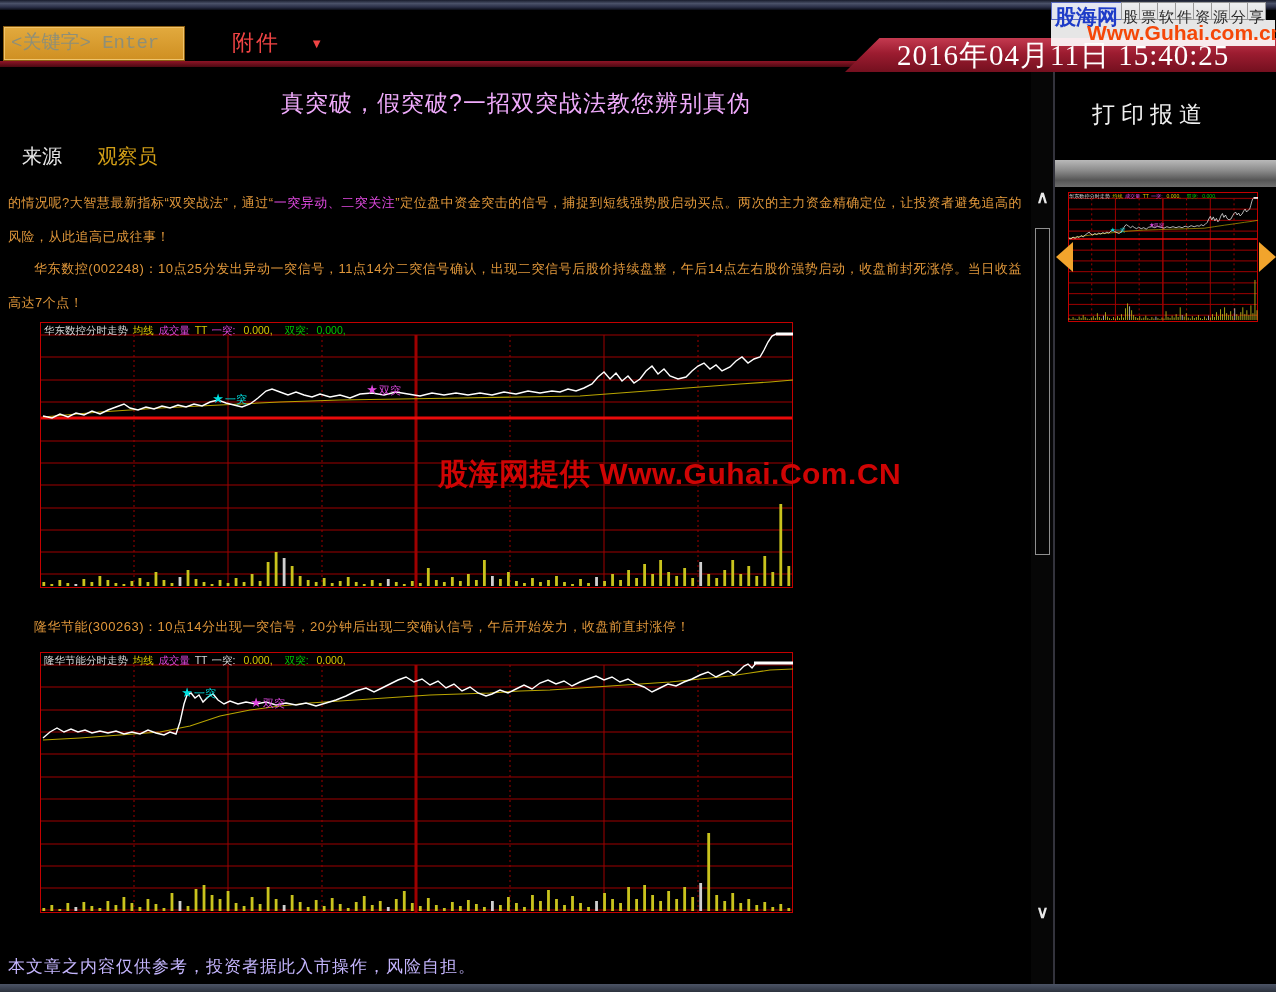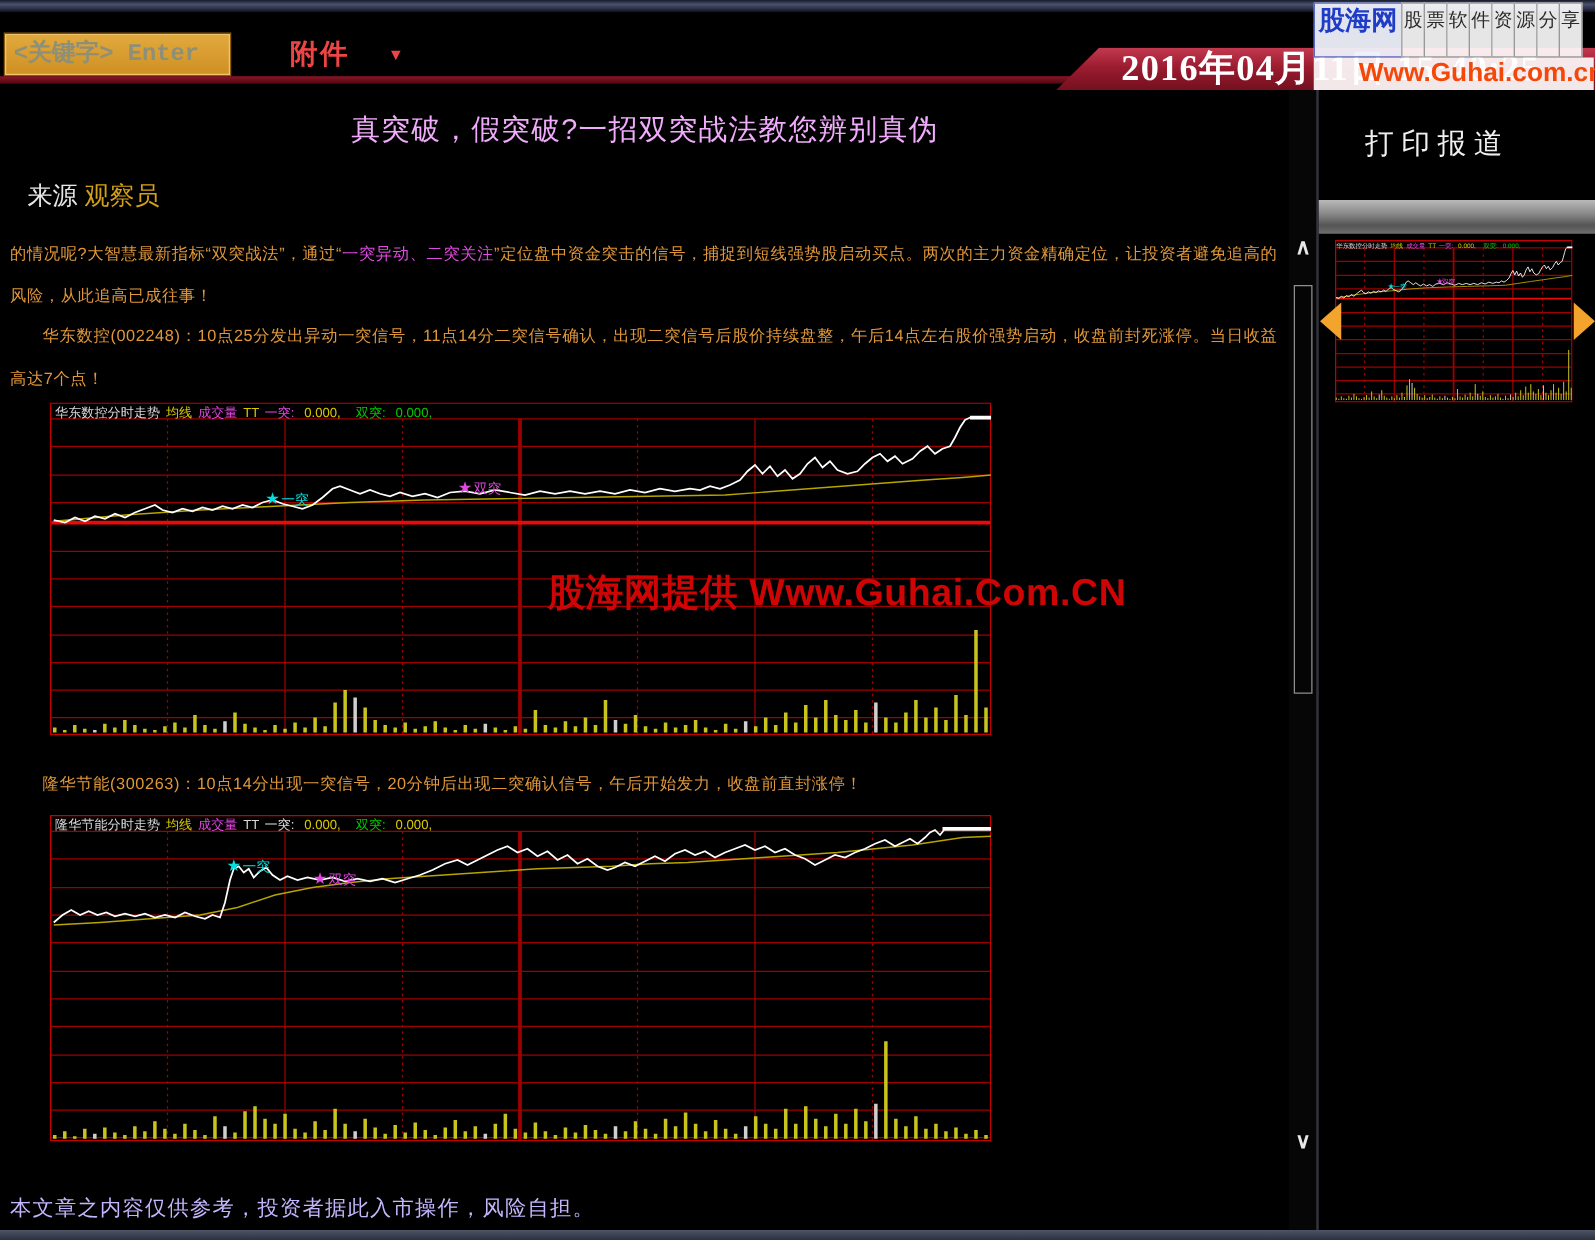--- a/index.html
+++ b/index.html
@@ -28,7 +28,7 @@
 
   
   #wm-top { left:1051px; top:2px; width:224px; z-index:50; }
-  #wm-row1 { display:flex; height:44px; }
+  #wm-row1 { display:flex; height:18px; }
   #wm-site { background:rgba(238,240,250,0.95); color:#1e3cc8; font-weight:bold;
     font-size:21px; line-height:28px; padding:0 3px; border:1px solid #5a6ac0; }
   #wm-tagline { display:flex; flex:1; }

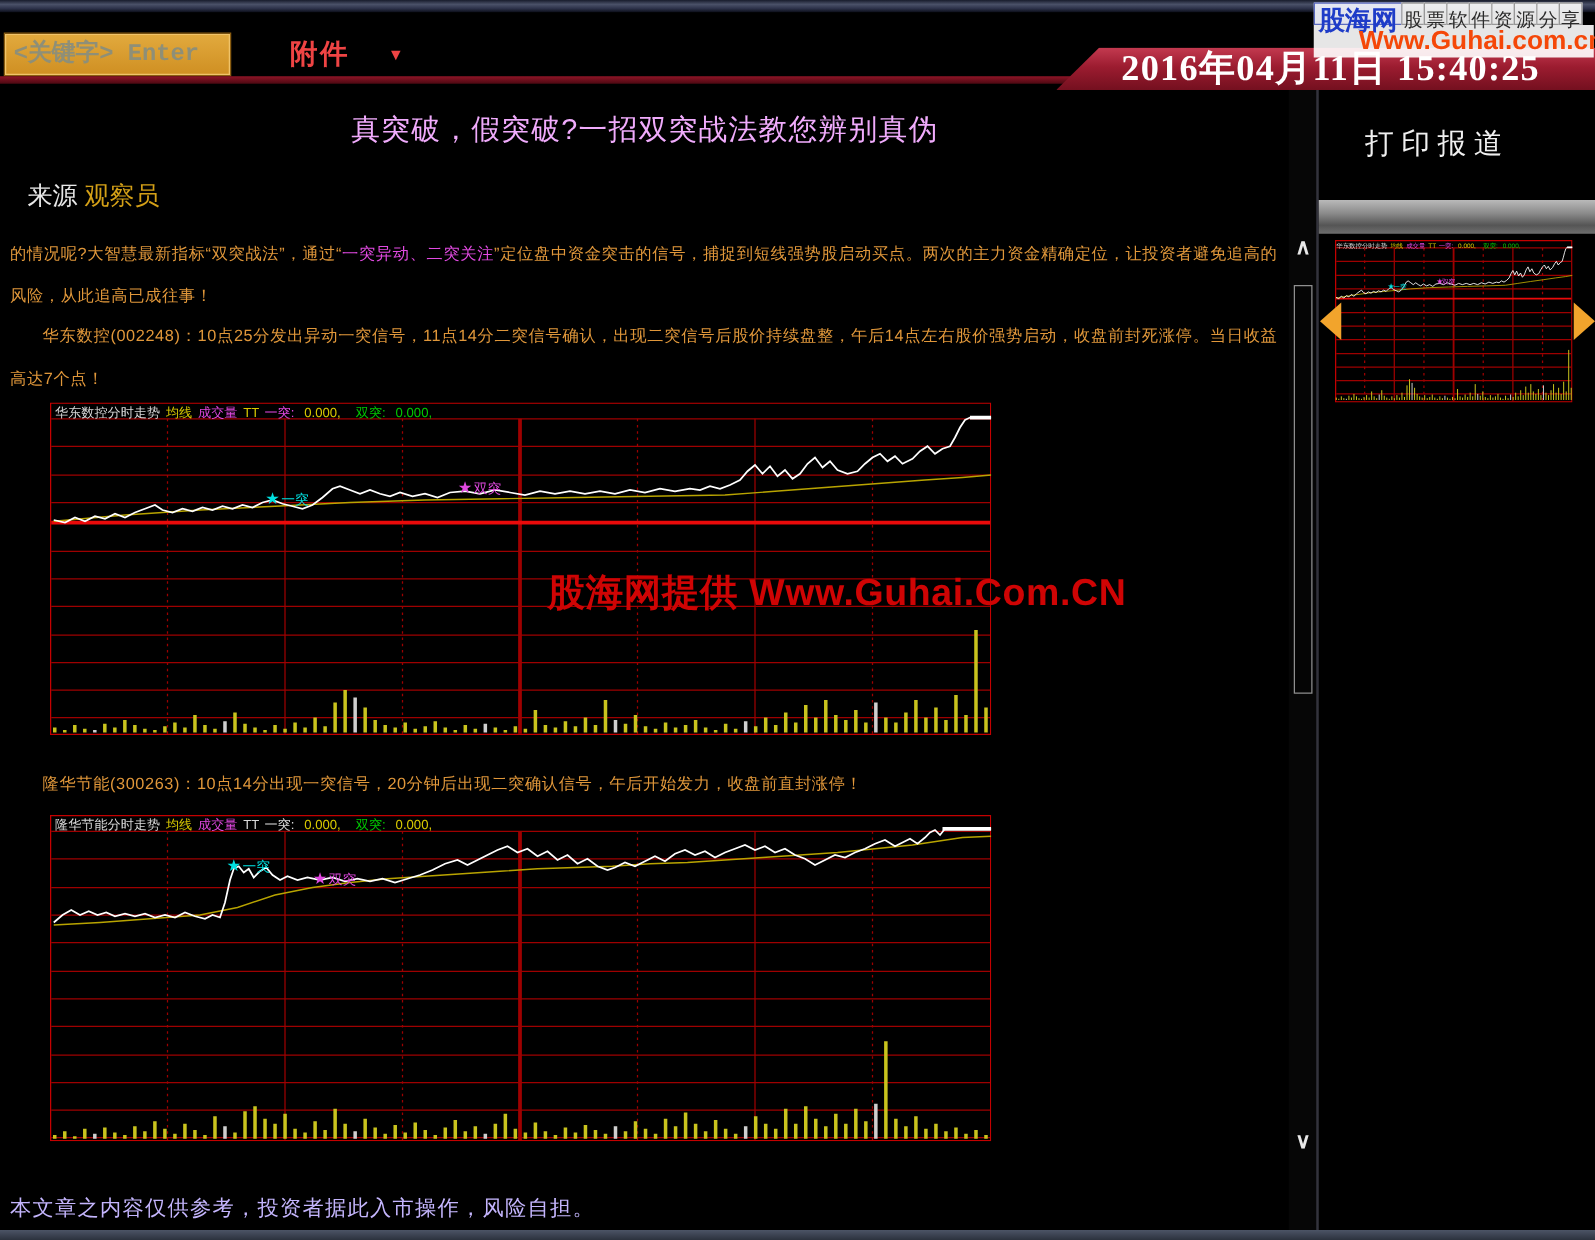--- a/index.html
+++ b/index.html
@@ -10,7 +10,7 @@
   
   #top-strip { left:0; top:0; width:1276px; height:10px;
     background:linear-gradient(180deg,#181c2c 0%,#4a5168 35%,#2b3048 70%,#0a0c16 100%); }
-  #toolbar { left:0; top:10px; width:1276px; height:52px; background:#000;font-weight:bold; }
+  #toolbar { left:0; top:10px; width:1276px; height:52px; background:#000; }
   #search-box { left:3px; top:16px; width:182px; height:35px;
     background:linear-gradient(180deg,#e2aa3e,#cf8f22); border:1px solid #8a5d10;
     box-shadow:inset 0 0 0 1px #f0c36a; color:#8e8f78;

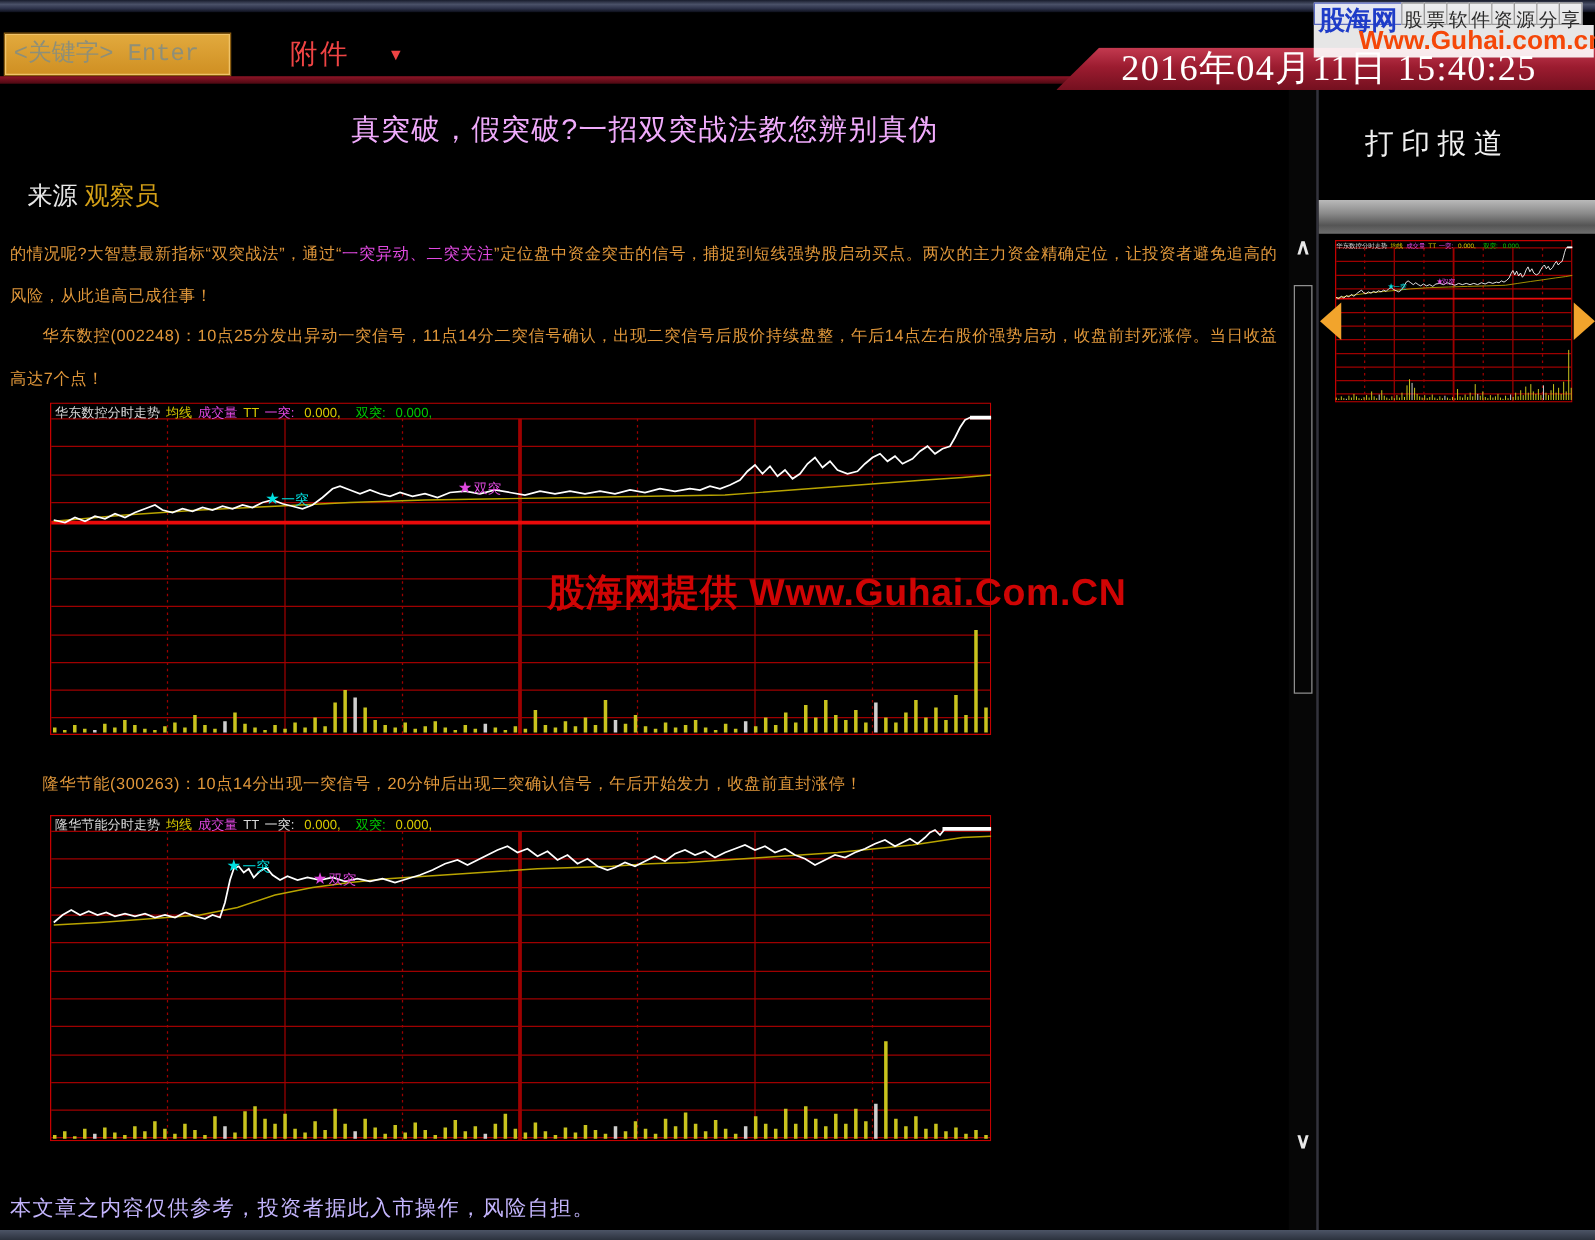--- a/index.html
+++ b/index.html
@@ -42,7 +42,7 @@
   #title { left:0; top:88px; width:1032px; text-align:center;
     color:#f0abfc; font-size:23px; letter-spacing:1px; }
   #byline { left:22px; top:143px; font-size:20px; color:#e8e8e8; }
-  #byline .src-val { color:#d4a017; }
+  #byline .src-val { color:#d4a017; margin-left:30px; }
   .para { left:8px; width:1014px; color:#e0973a; font-size:13px;
     line-height:34px; letter-spacing:0.5px; text-align:justify; }
   #para1 { top:186px; }

